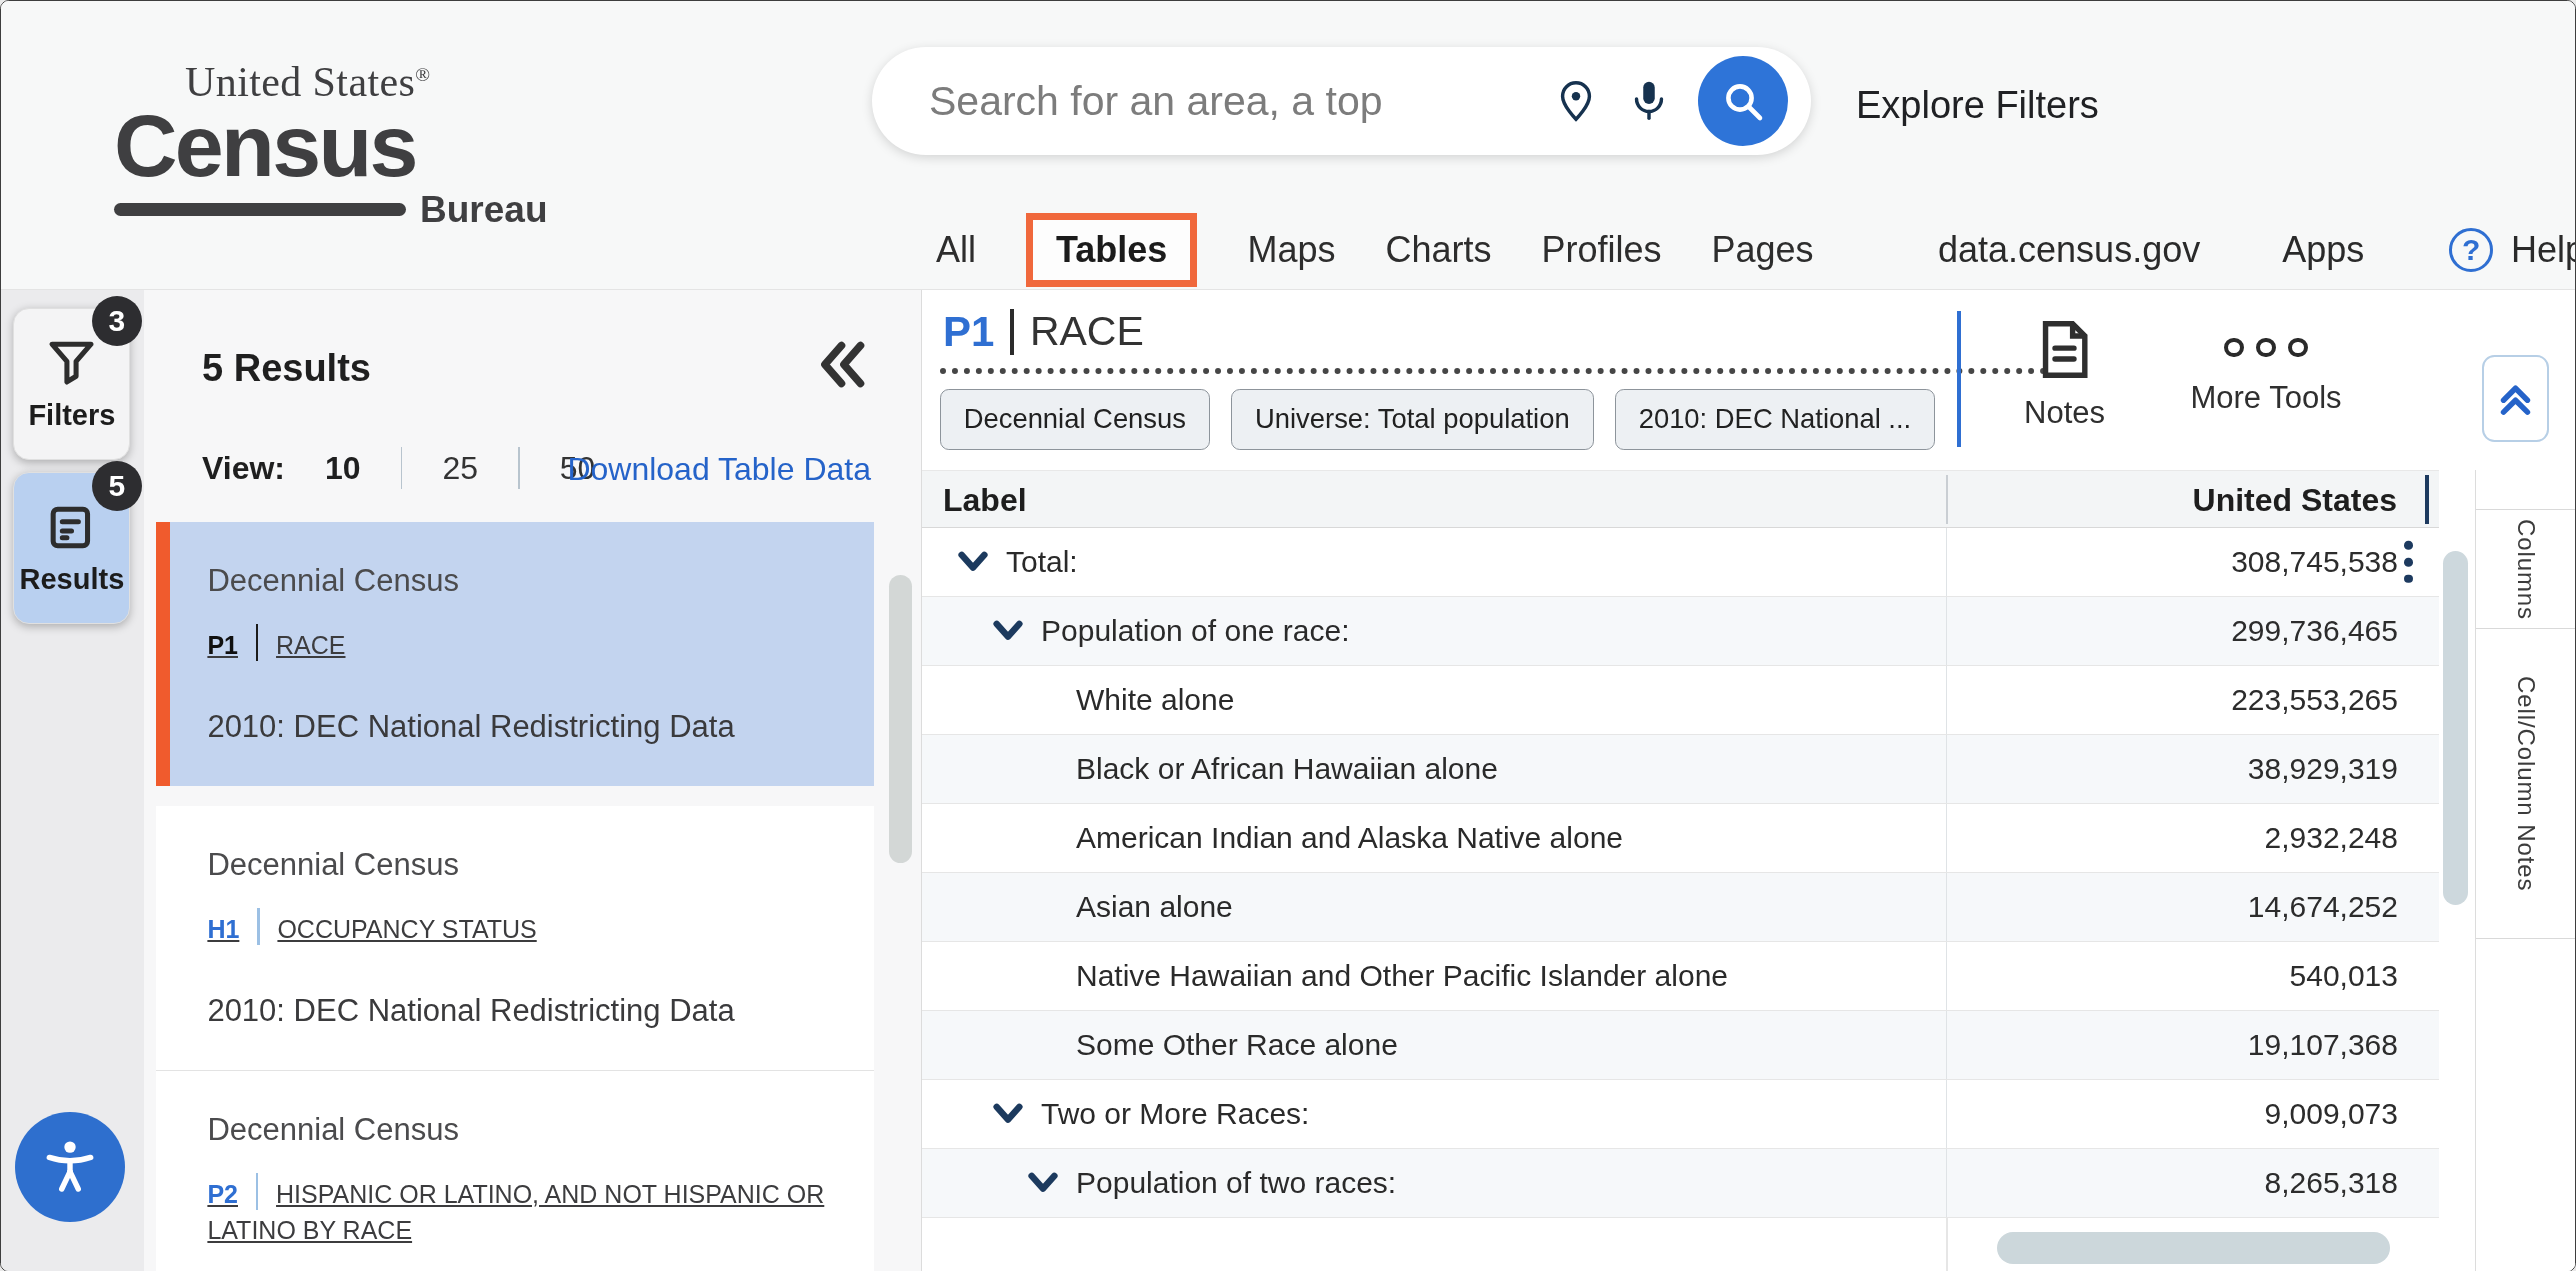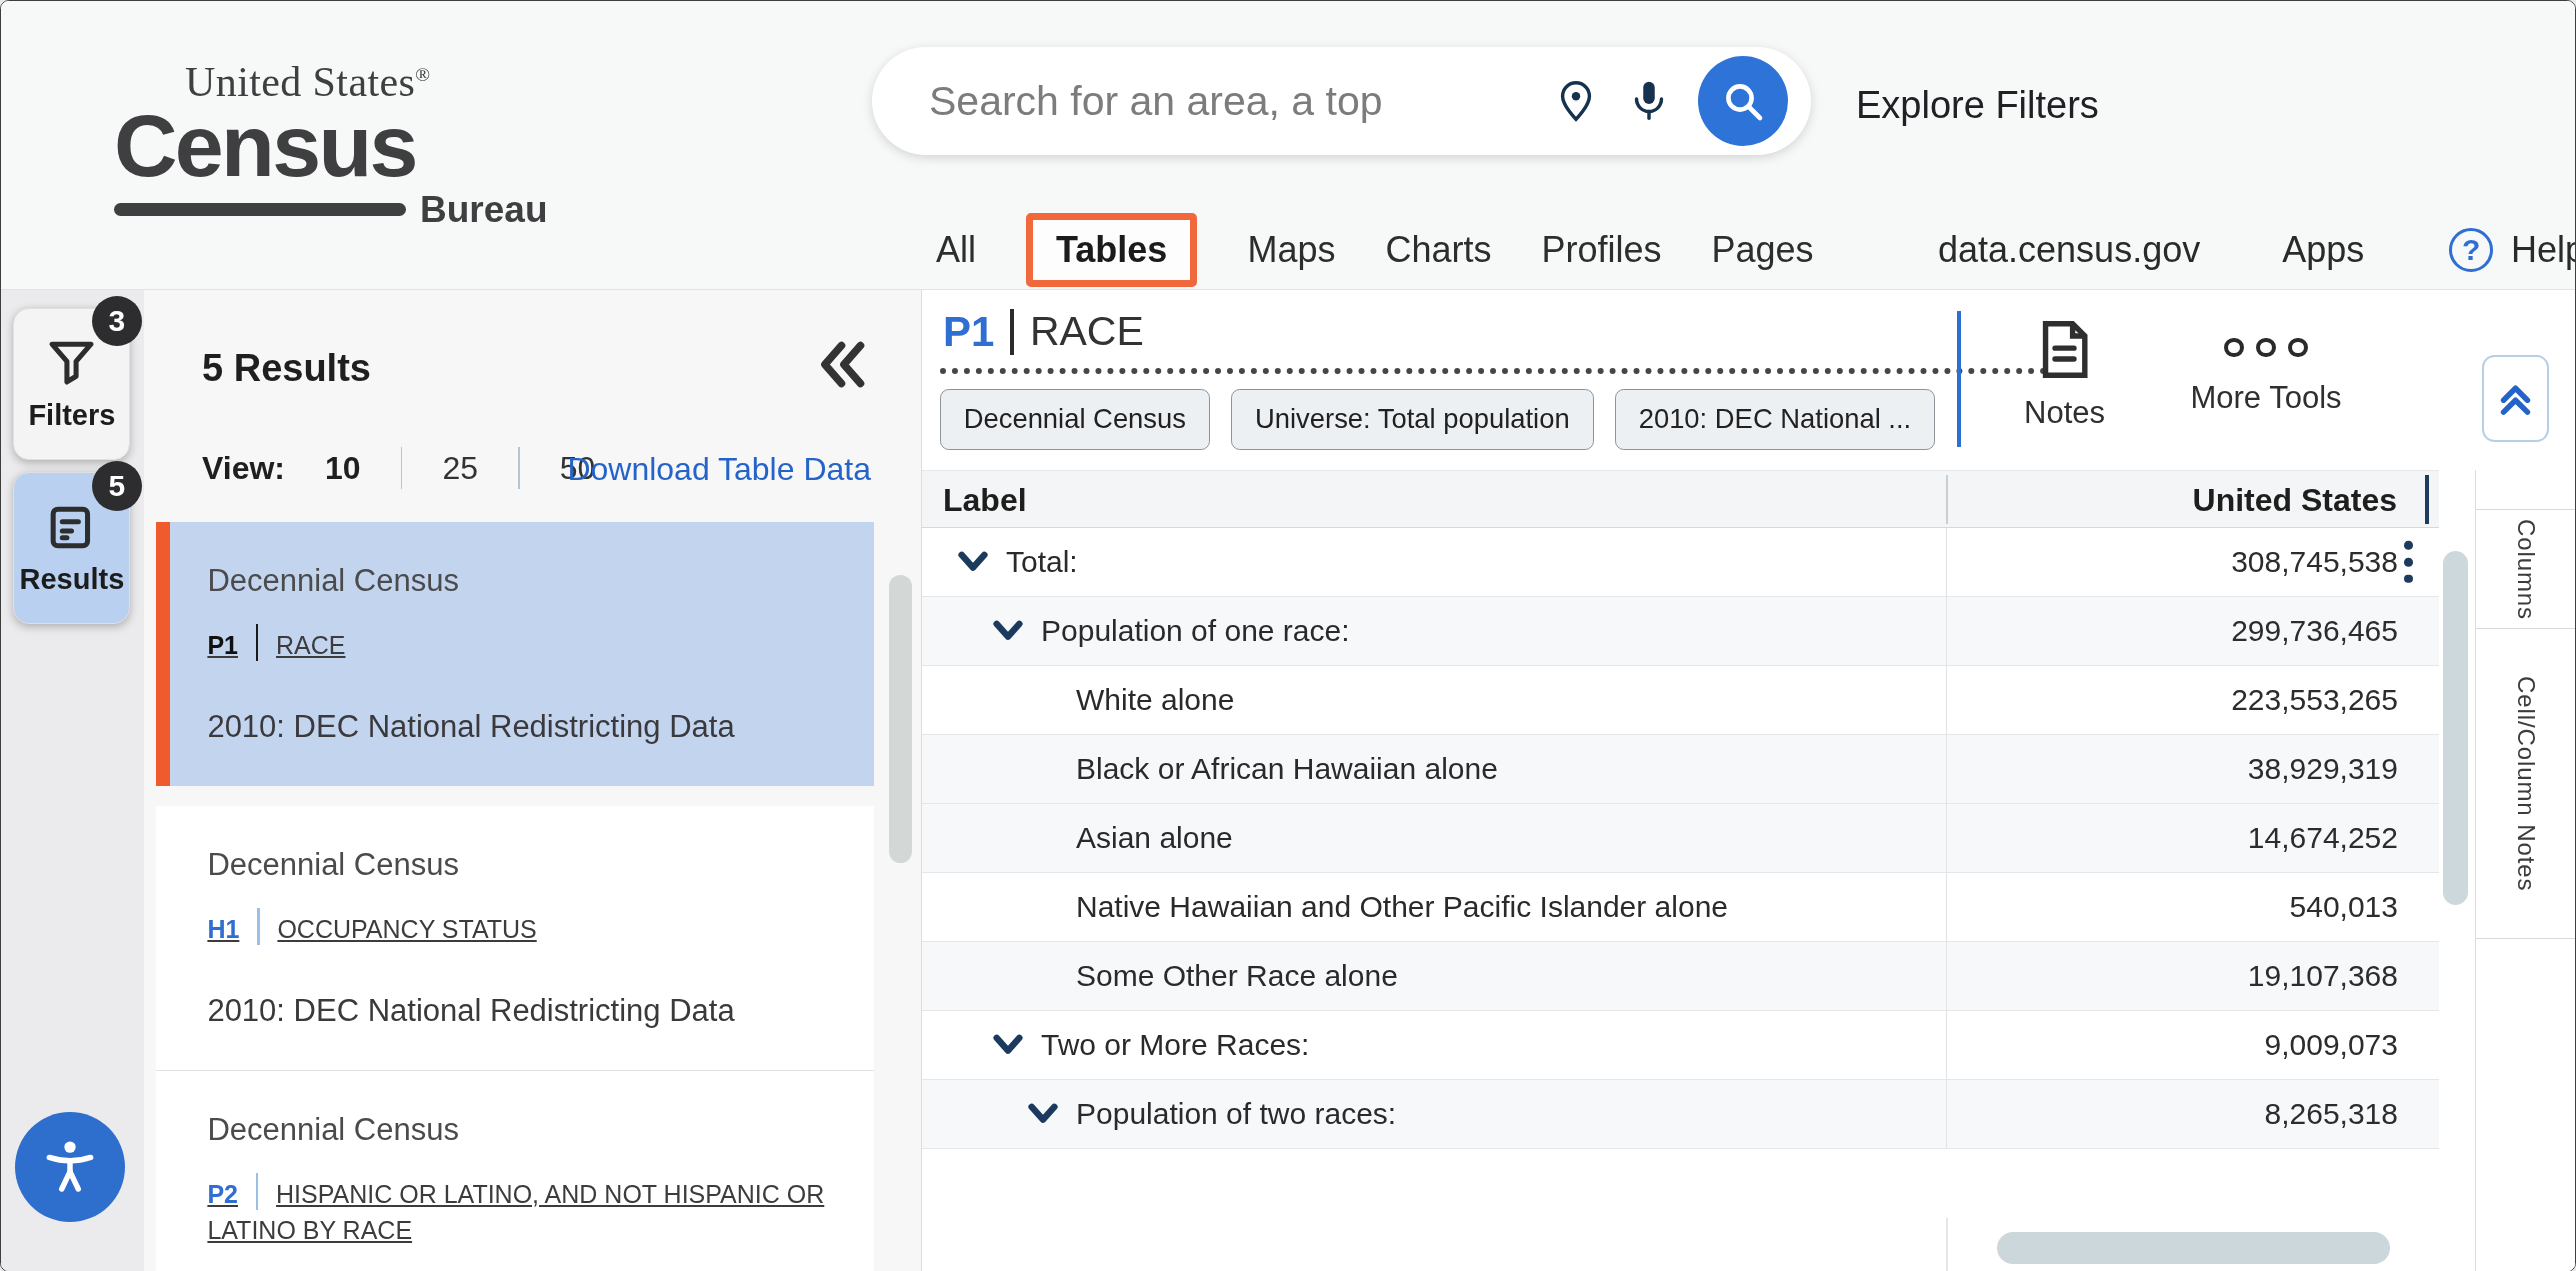--- a/index.html
+++ b/index.html
@@ -37,7 +37,7 @@
     display: flex; align-items: center; gap: 50px; font-size: 36px; color: #2d2d2d; }
   .nav-tab { cursor: pointer; }
   .nav-tab.active { font-weight: bold; color: #1b1b1b;
-    border: 7px solid #f0683c; border-radius: 5px; padding: 8.8px 23px; background: #fdfdfd; }
+    border: 7px solid #f0683c; border-radius: 0; padding: 8.8px 23px; background: #fdfdfd; }
   .nav-right { position: absolute; left: 1937px; top: 210px; height: 78px; display: flex; align-items: center; }
   .nav-site { font-size: 36px; color: #2a2a2a; }
   .nav-apps { font-size: 36px; color: #2a2a2a; margin-left: 82px; }

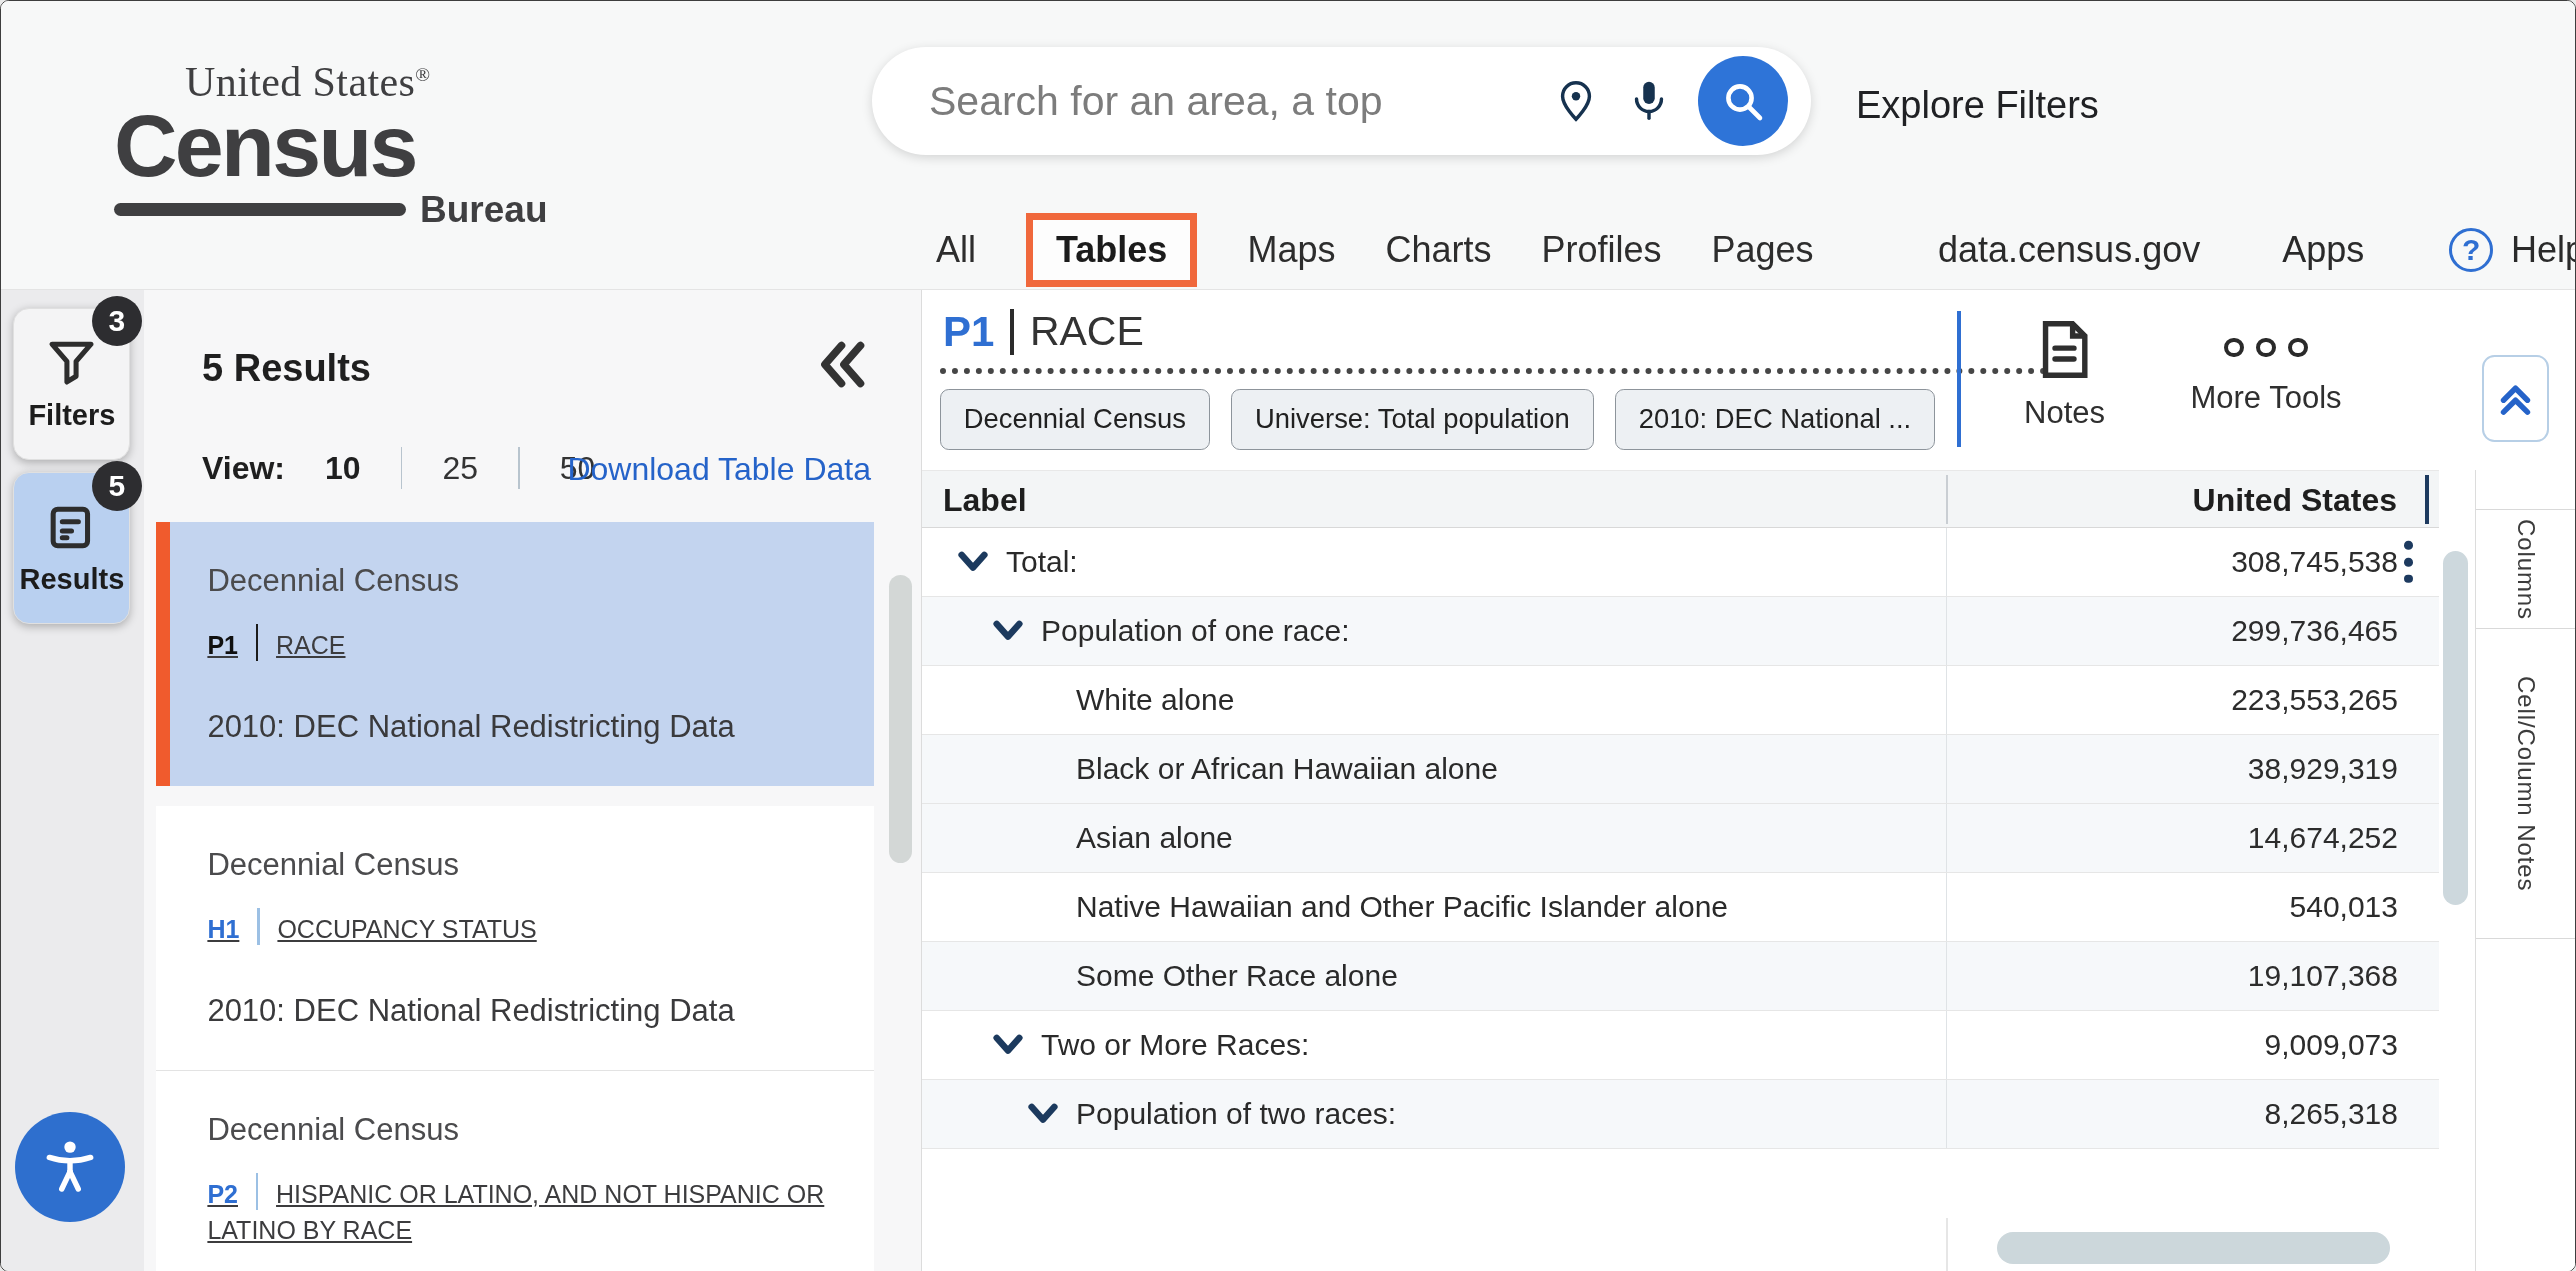--- a/index.html
+++ b/index.html
@@ -367,6 +367,16 @@
     <div class="value-cell">38,929,319</div>
 
   </div>
+        <div class="trow lvl2">
+    <div class="label-cell">
+      <svg class="row-chevron hidden" viewBox="0 0 24 24">
+        <path d="M4 7l8 9 8-9" fill="none" stroke="currentColor" stroke-width="4.6" stroke-linecap="round" stroke-linejoin="round"></path>
+      </svg>
+      <span class="row-label">American Indian and Alaska Native alone</span>
+    </div>
+    <div class="value-cell">2,932,248</div>
+
+  </div>
         <div class="trow lvl2 shaded">
     <div class="label-cell">
       <svg class="row-chevron hidden" viewBox="0 0 24 24">

